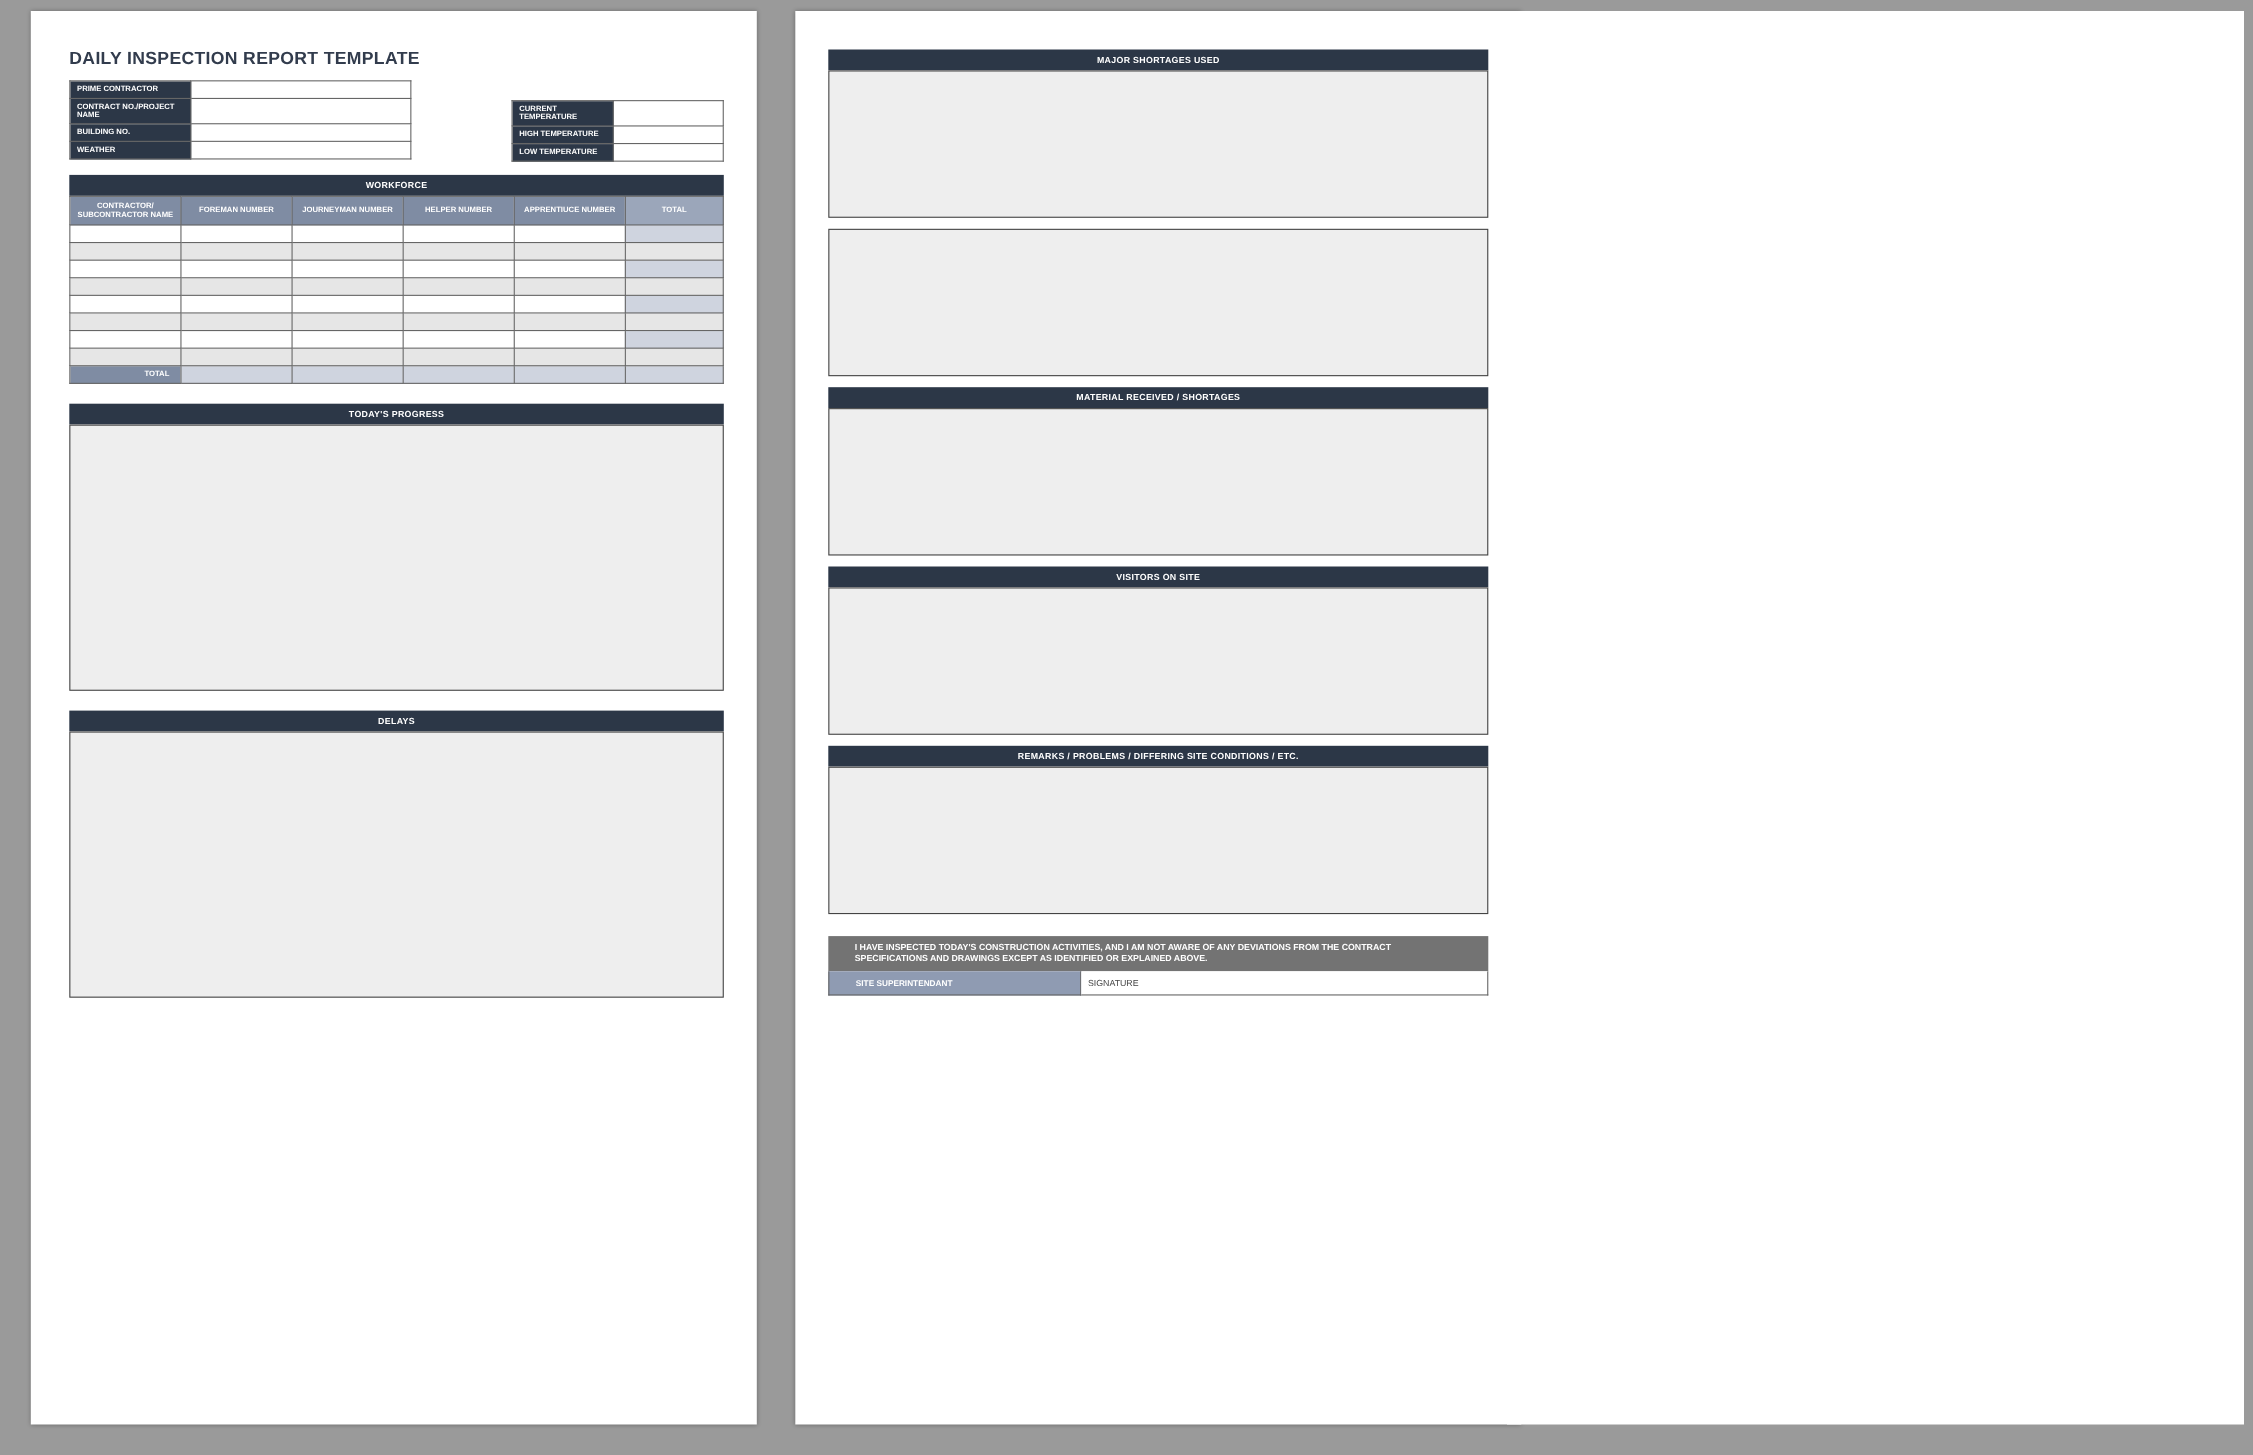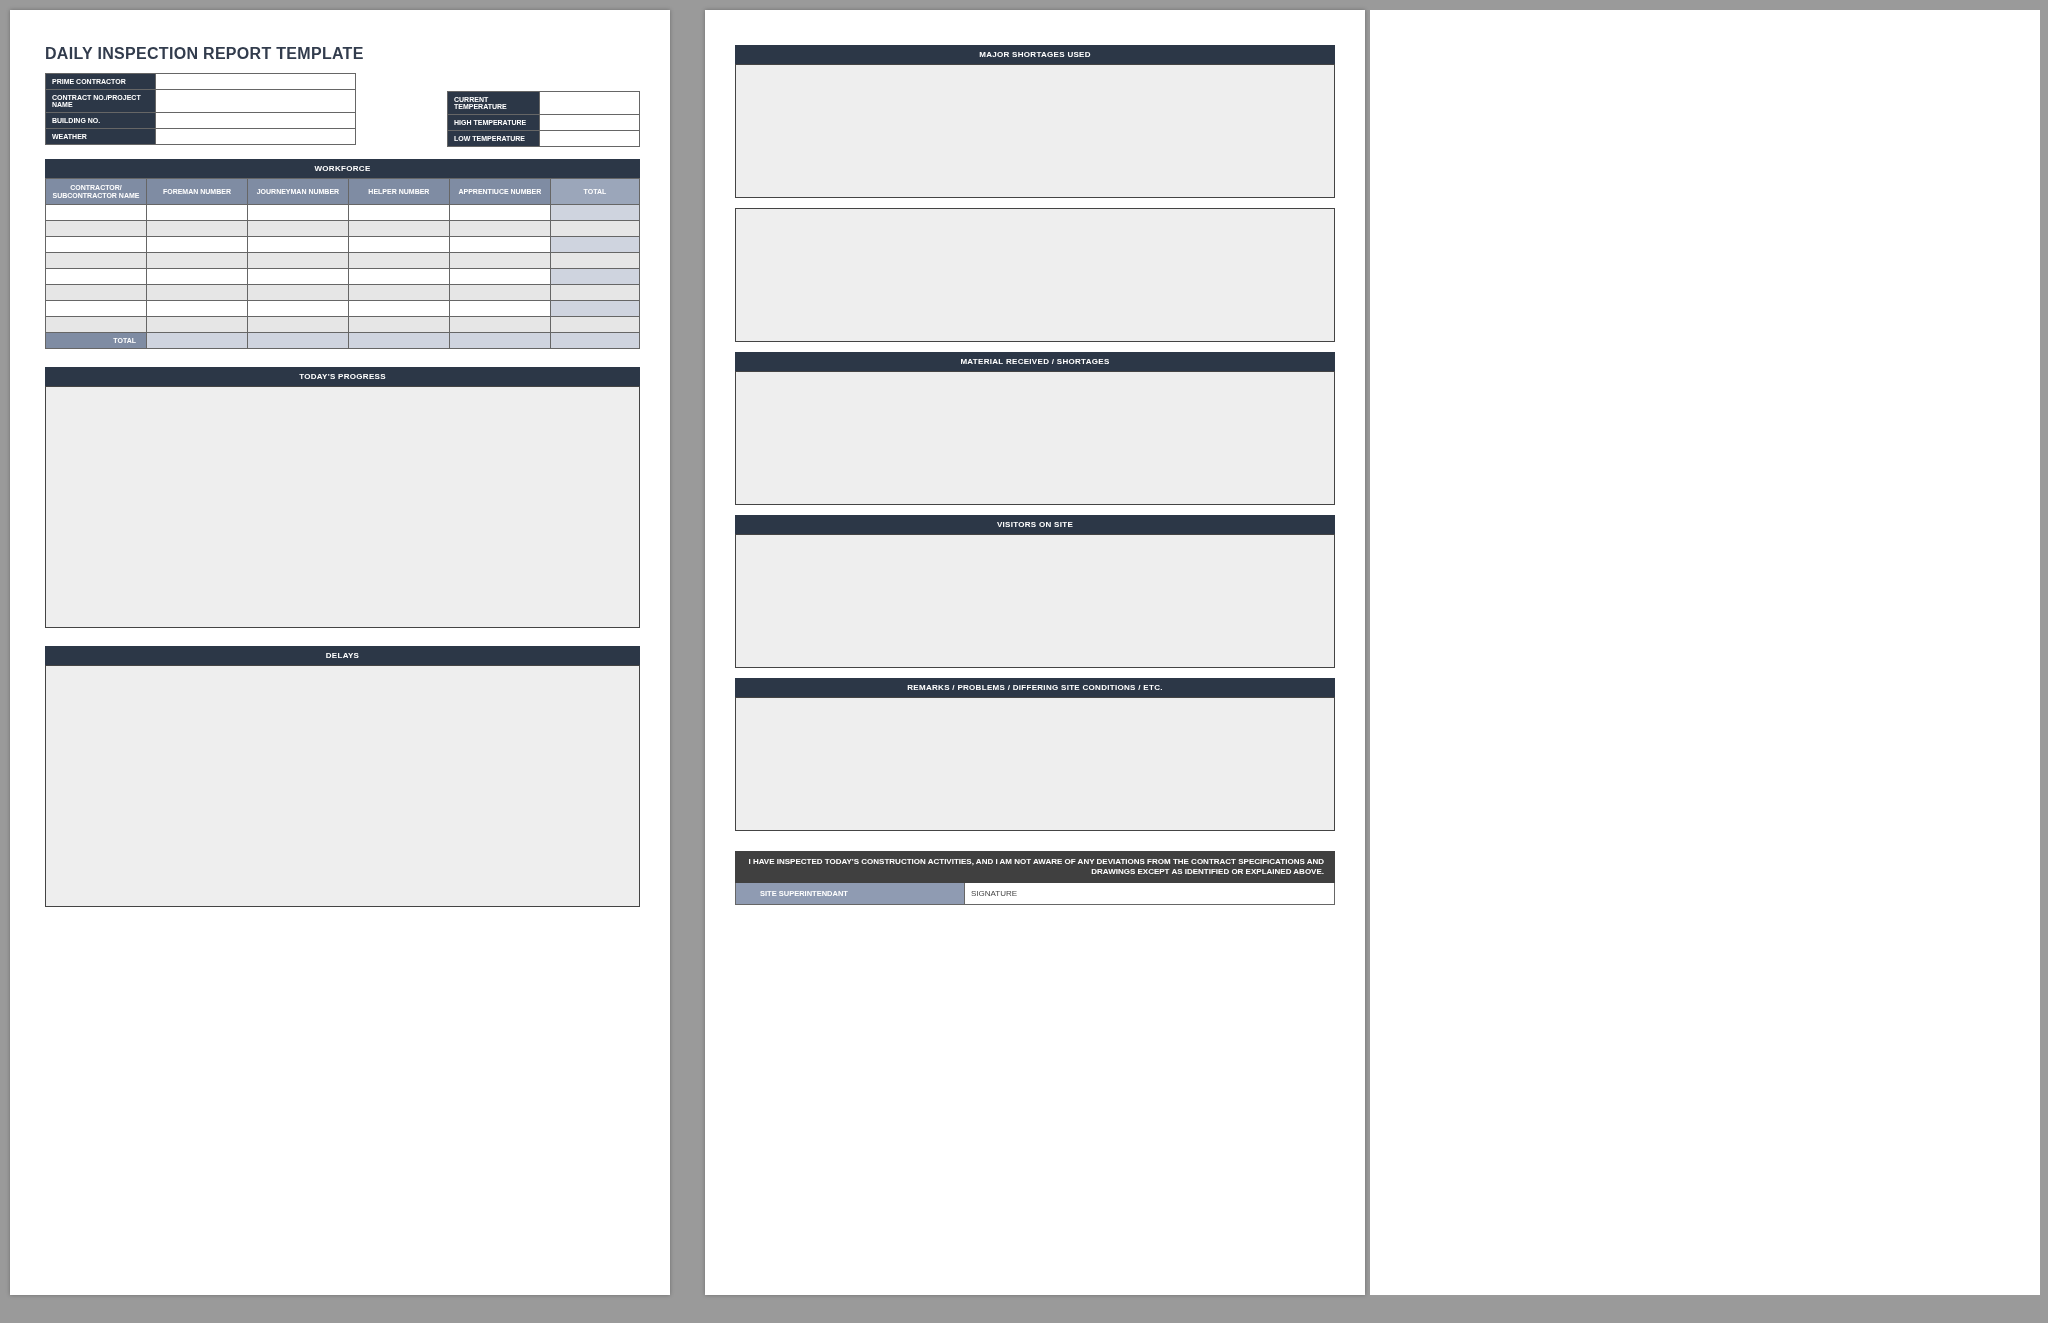--- a/index.html
+++ b/index.html
@@ -23,6 +23,7 @@
     box-shadow: 0 0 4px rgba(0,0,0,.3);
     box-sizing: border-box;
     padding: 35px 30px 20px 30px;
+    margin-left: 18px;
   }
   .page.p1 { left: 10px; padding-left: 35px; }
   .page.p2 { left: 705px; }

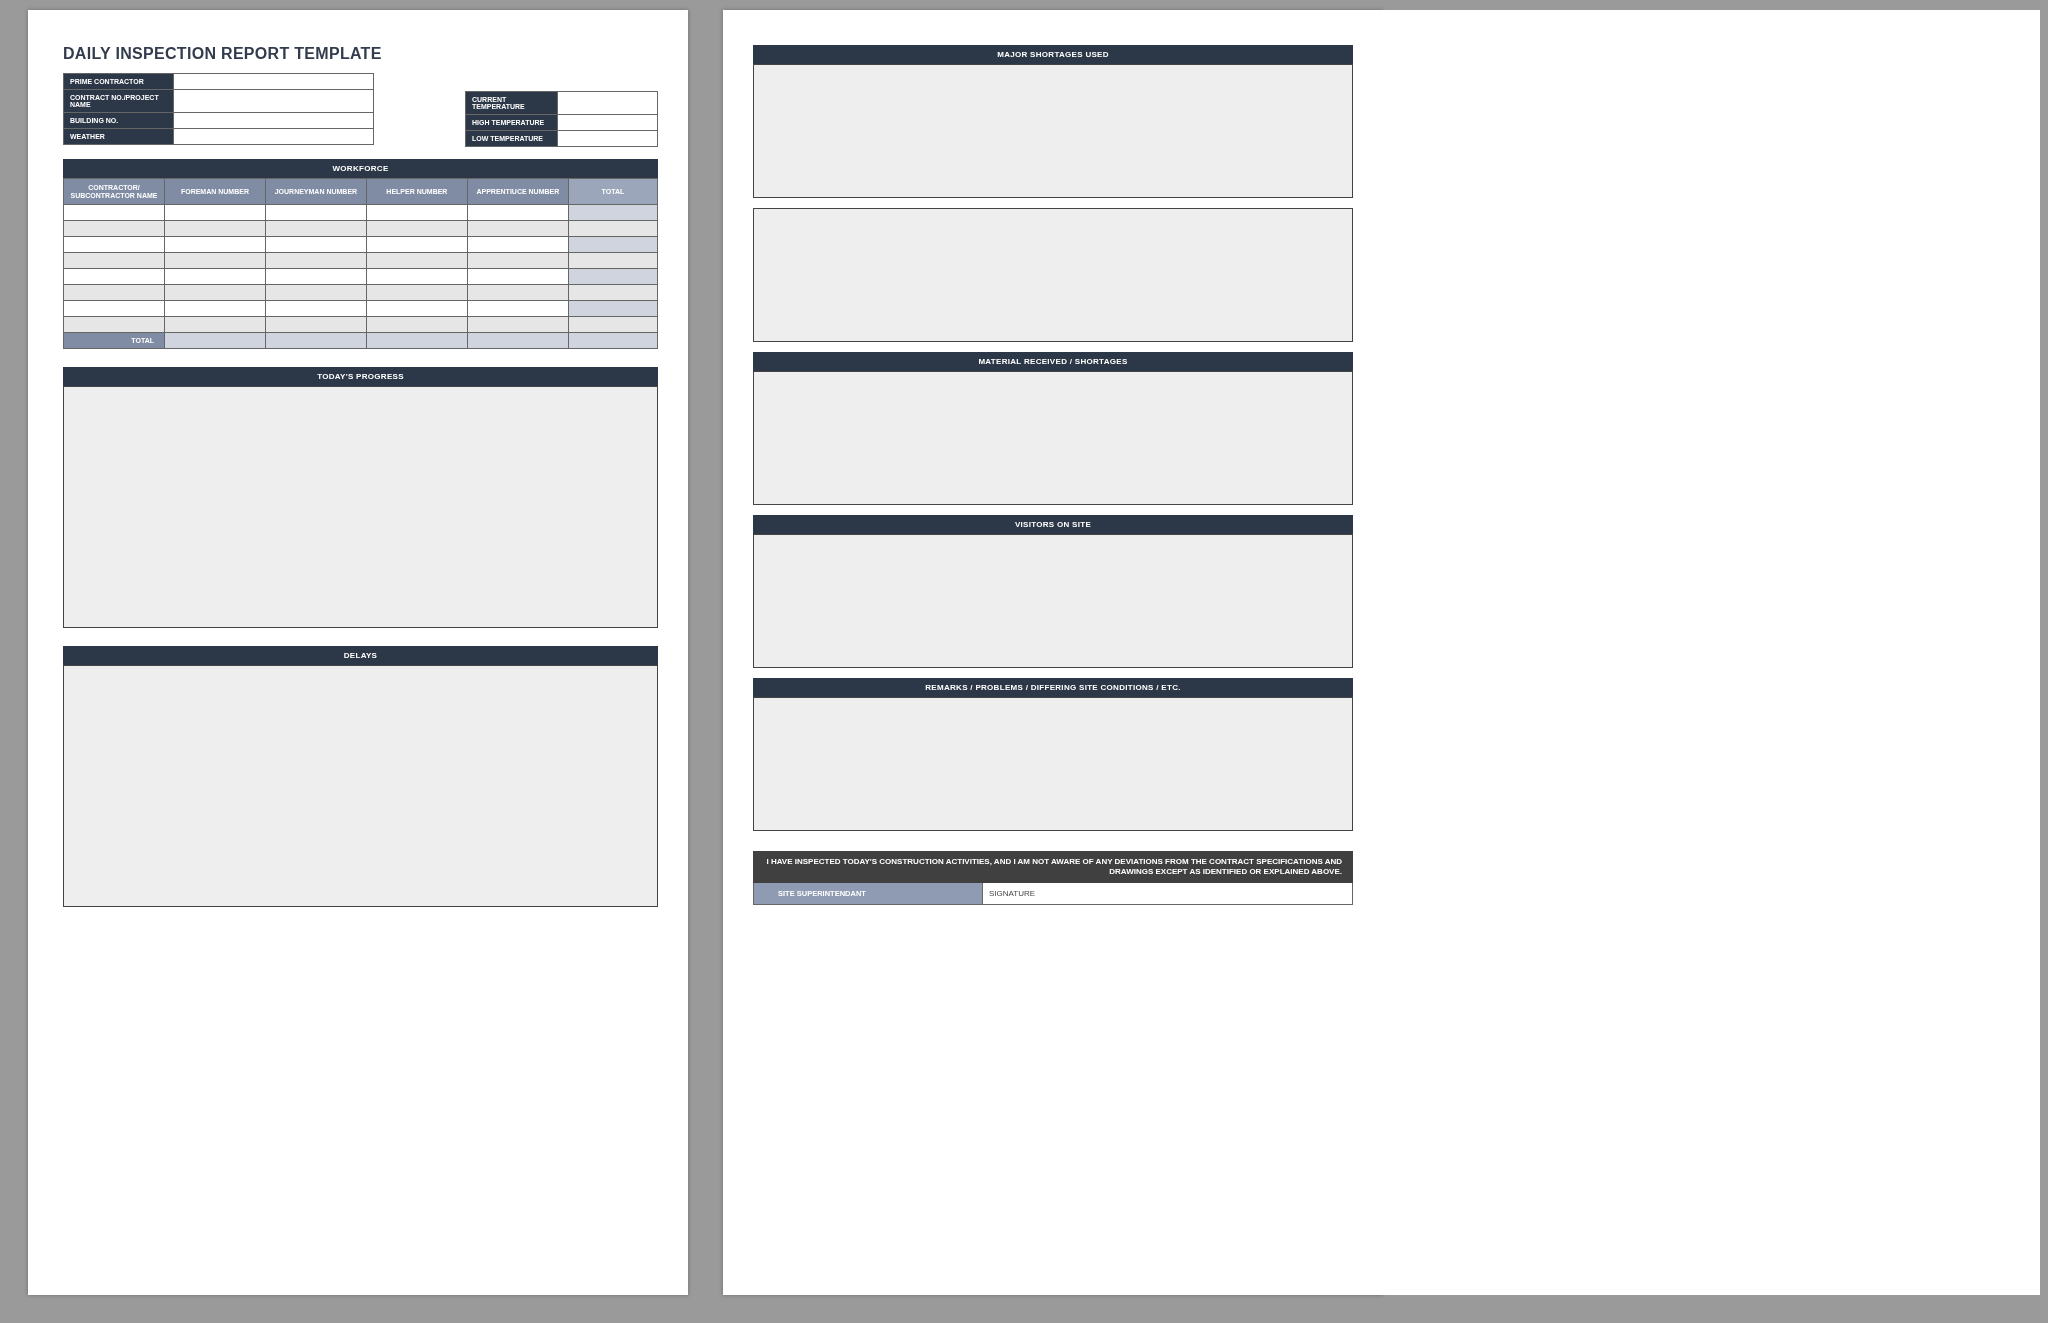--- a/index.html
+++ b/index.html
@@ -64,7 +64,7 @@
   .tempTable { float: right; }
   .tempTable .lbl { width: 92px; font-size: 7px; }
   .tempTable .val { width: 100px; background: #fff; }
-  .certBar { background: #404040; color: #fff; font-size: 8px; font-weight: 700; padding: 6px 11px; line-height: 1.25; text-align: right; }
+  .certBar { background: #737373; color: #fff; font-size: 8px; font-weight: 700; padding: 6px 24px; line-height: 1.25; }
   .sigRow { display: flex; }
   .sigLeft { flex: 0 0 180px; background: #8f9bb2; color:#fff; font-size: 7.5px; font-weight: 700; padding: 6px 24px; border: 1px solid #666; border-top: none;}
   .sigRight {

